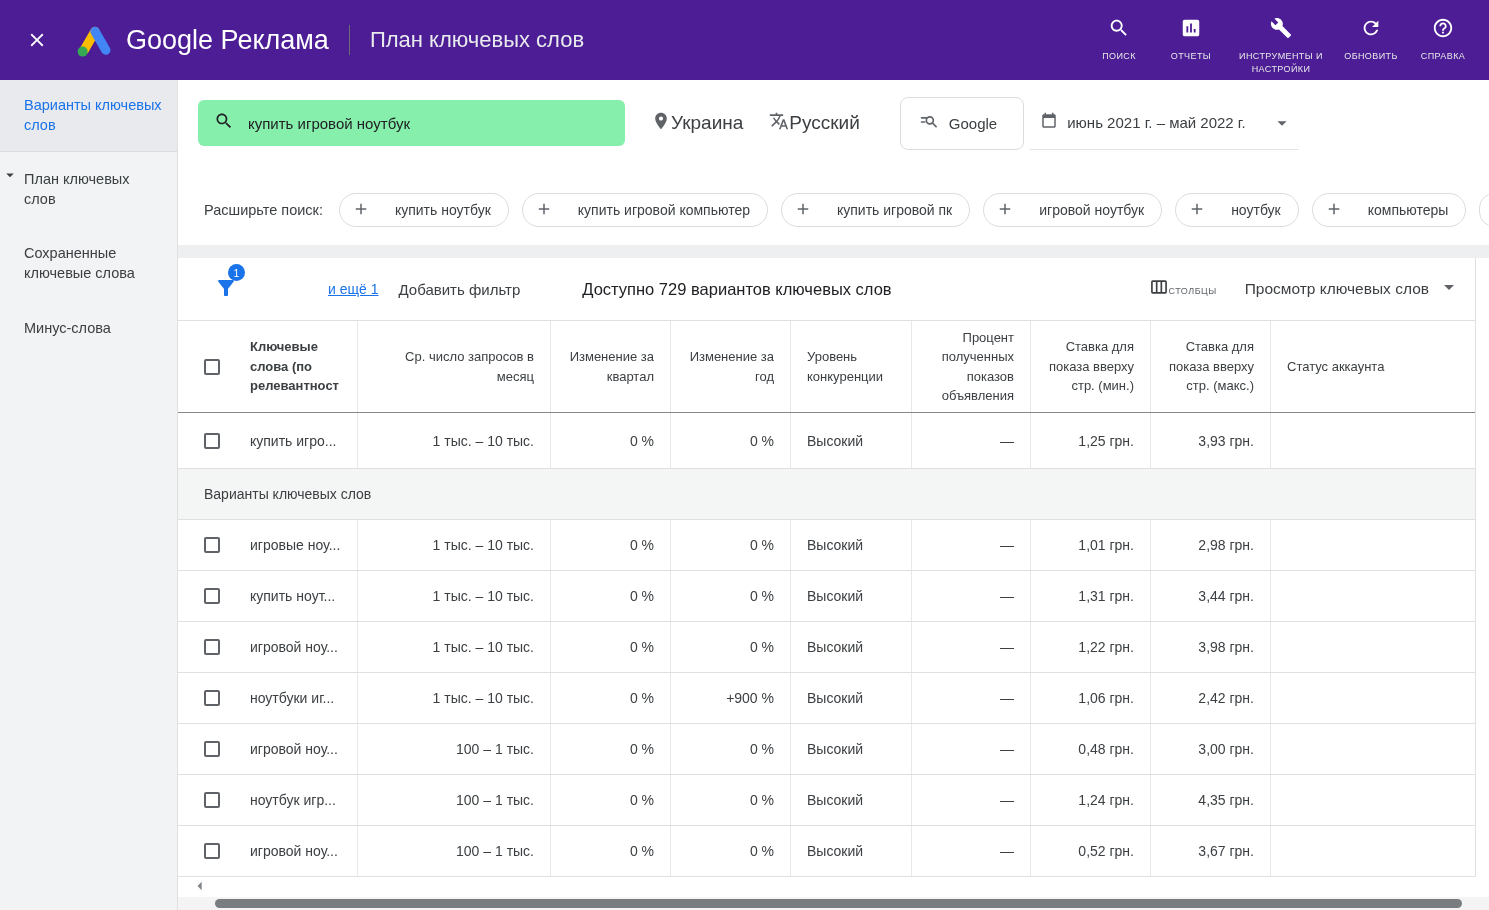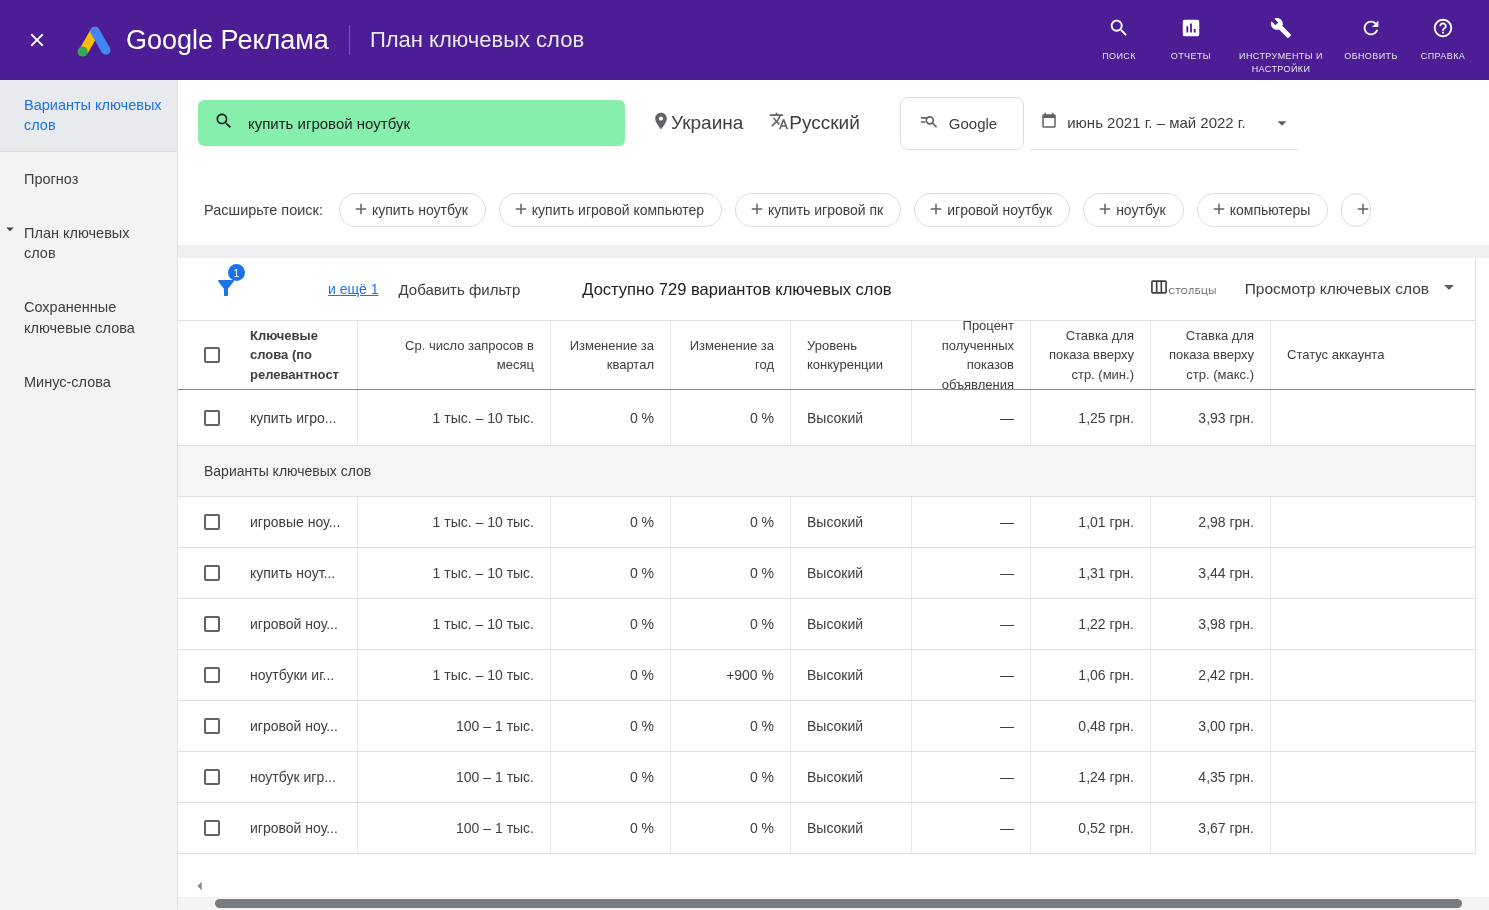--- a/index.html
+++ b/index.html
@@ -143,7 +143,6 @@
 <div class="app">
   <aside class="sidebar">
     <div class="side-item active"><span>Варианты ключевых слов</span></div>
-    <div class="side-item"><span>Прогноз</span></div>
     <div class="side-item">
       <span class="expander"><svg width="18" height="18" viewBox="0 0 24 24" fill="#3c4043">
             <path d="M7 10l5 5 5-5z"></path>

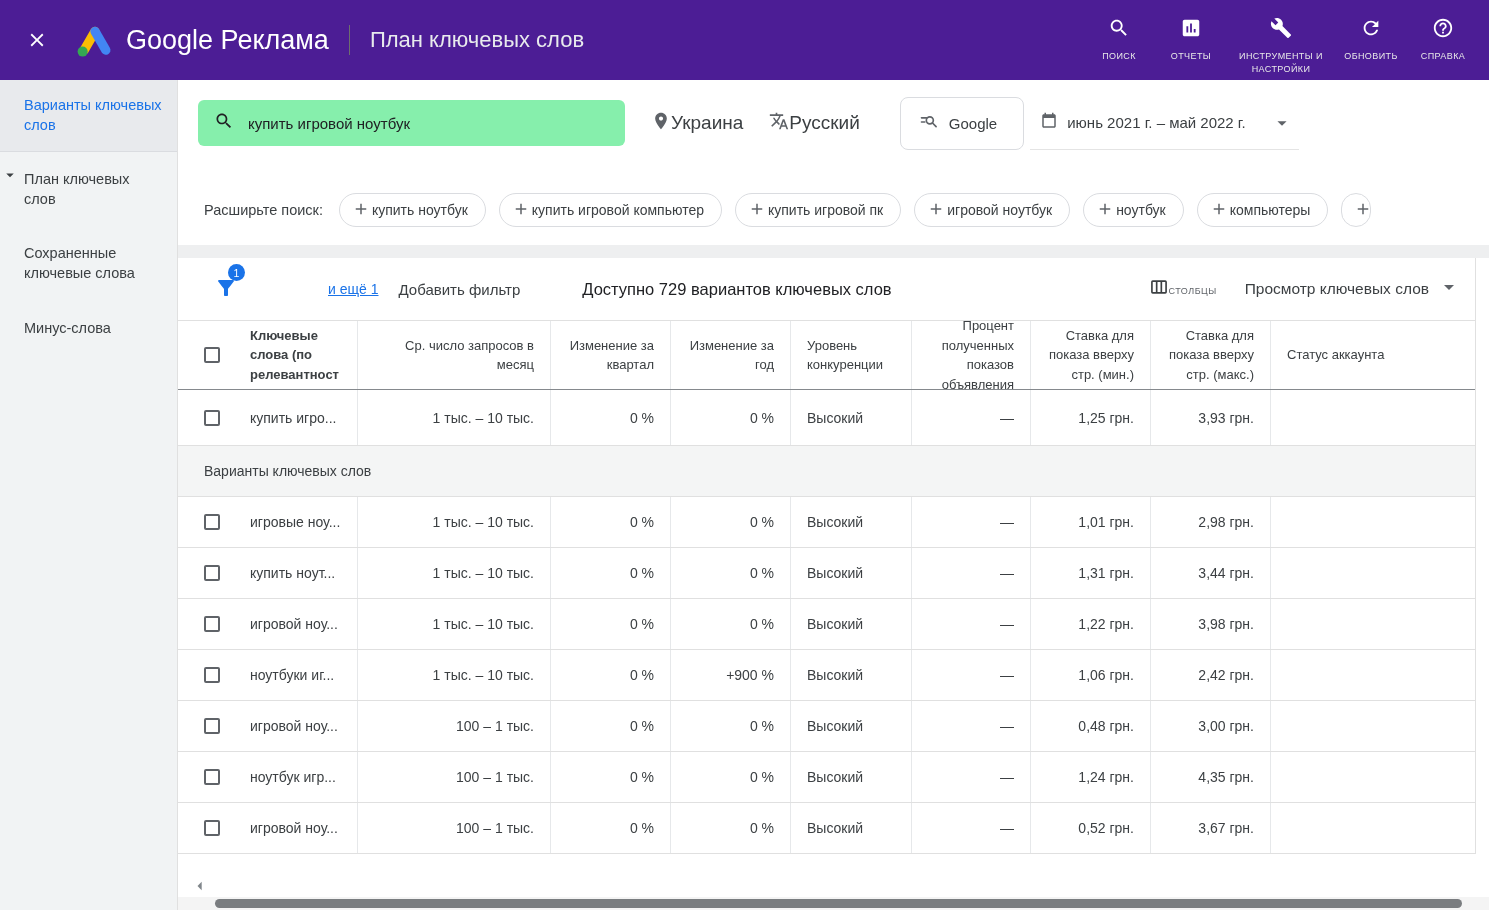--- a/index.html
+++ b/index.html
@@ -40,7 +40,7 @@
   .chips-row { display:flex; align-items:center; margin-top:43px; padding-left:26px; white-space:nowrap; }
   .expand-label { font-size:14.5px; margin-right:16px; }
   .chips { display:flex; gap:13px; align-items:center; }
-  .chip { height:34px; border:1px solid #dadce0; border-radius:17px; background:#fff; display:flex; align-items:center; gap:2px; padding:0 17px 0 12px; font-size:14px; color:#3c4043; cursor:pointer; flex:none; }
+  .chip { height:34px; border:1px solid #dadce0; border-radius:17px; background:#fff; display:flex; align-items:center; gap:25px; padding:0 17px 0 12px; font-size:14px; color:#3c4043; cursor:pointer; flex:none; }
   .chip.partial { width:30px; padding:0 0 0 12px; }
 
   .gray-gap { margin-top:18px; height:13px; background:#eeeff0; }

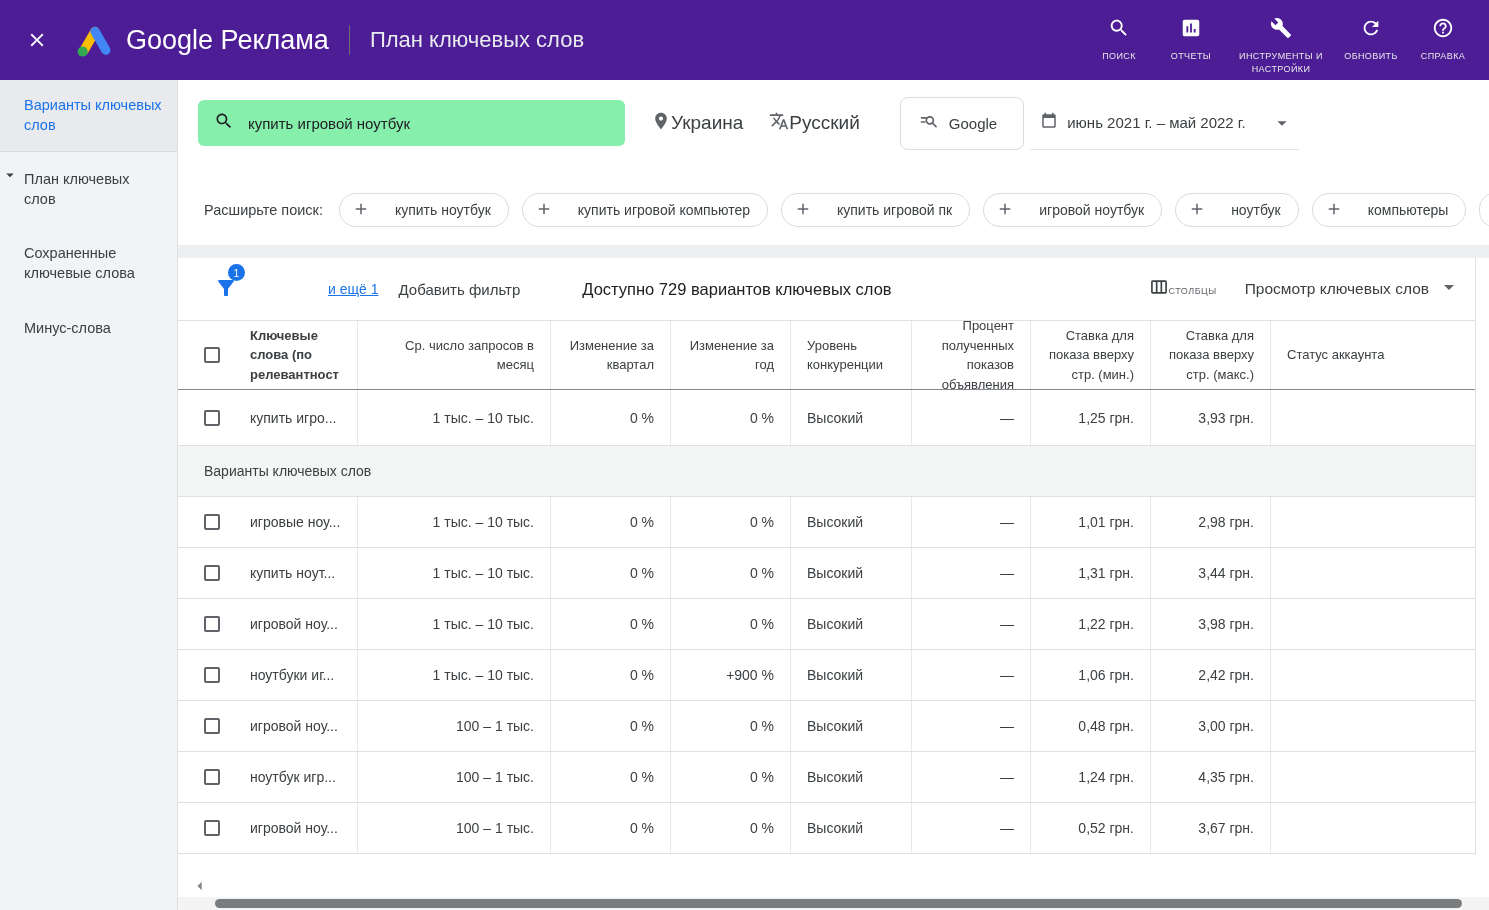--- a/index.html
+++ b/index.html
@@ -58,7 +58,7 @@
   .view-select { display:flex; align-items:center; gap:8px; font-size:15.5px; color:#3c4043; cursor:pointer; margin-right:14px; }
 
   
-  .thead { display:flex; border-top:1px solid #e0e0e0; border-bottom:1px solid #85898d; height:70px; }
+  .thead { display:flex; border-top:1px solid #e0e0e0; border-bottom:1px solid #85898d; height:93px; }
   .th, .td { display:flex; align-items:center; padding:0 16px; border-right:1px solid #e6e8ea; }
   .th { font-size:13px; line-height:1.5; color:#3c4043; cursor:pointer; }
   .td { font-size:14px; color:#3c4043; }

